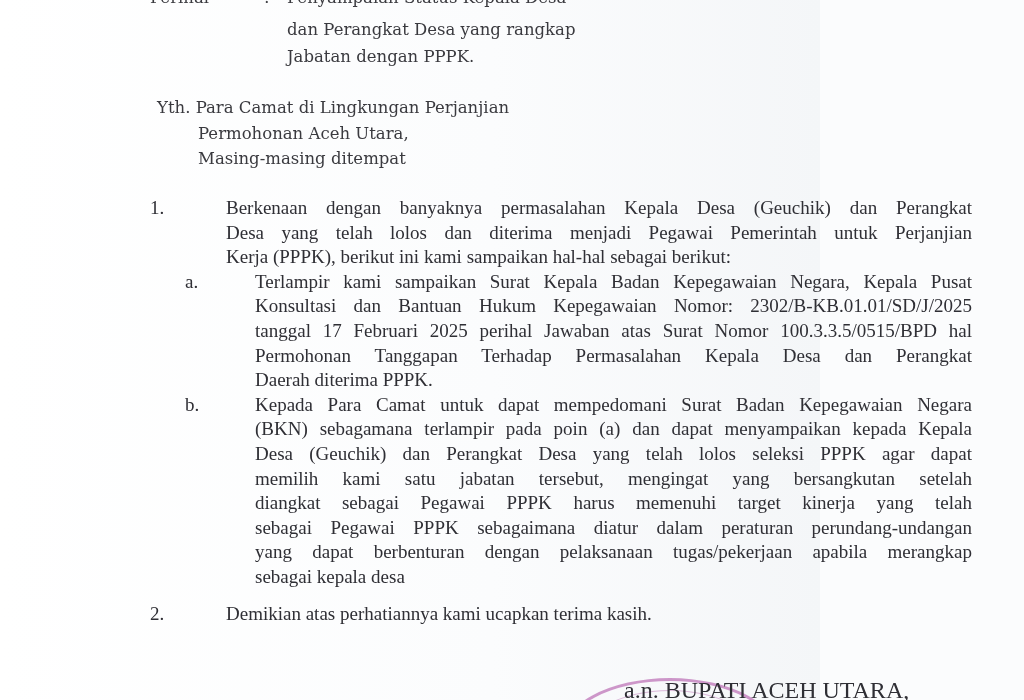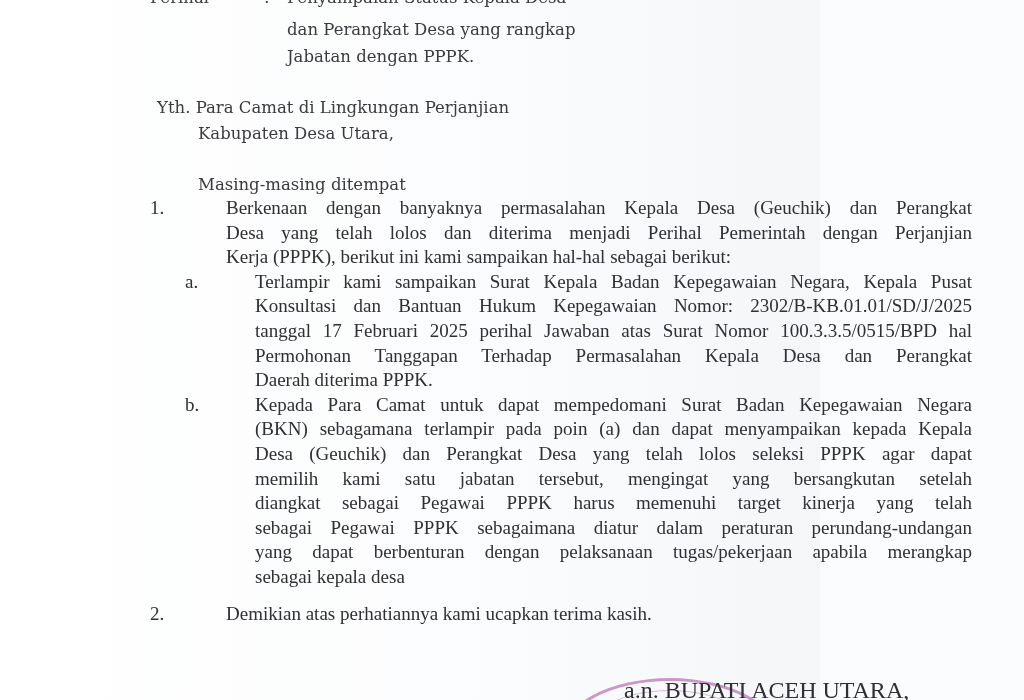--- a/index.html
+++ b/index.html
@@ -91,7 +91,7 @@
   <div class="abs perihal-line" style="top:47px;">Jabatan dengan PPPK.</div>
 
   <div class="abs addr-line" style="top:98px;">Yth. Para Camat di Lingkungan Perjanjian</div>
-  <div class="abs addr-indent" style="top:124px;">Kabupaten Desa Utara,</div>
+  <div class="abs addr-indent" style="top:124px;">Permohonan Aceh Utara,</div>
   <div class="abs addr-indent" style="top:149px;margin-top:26px;">Masing-masing ditempat</div>
 
   <div class="body-text">

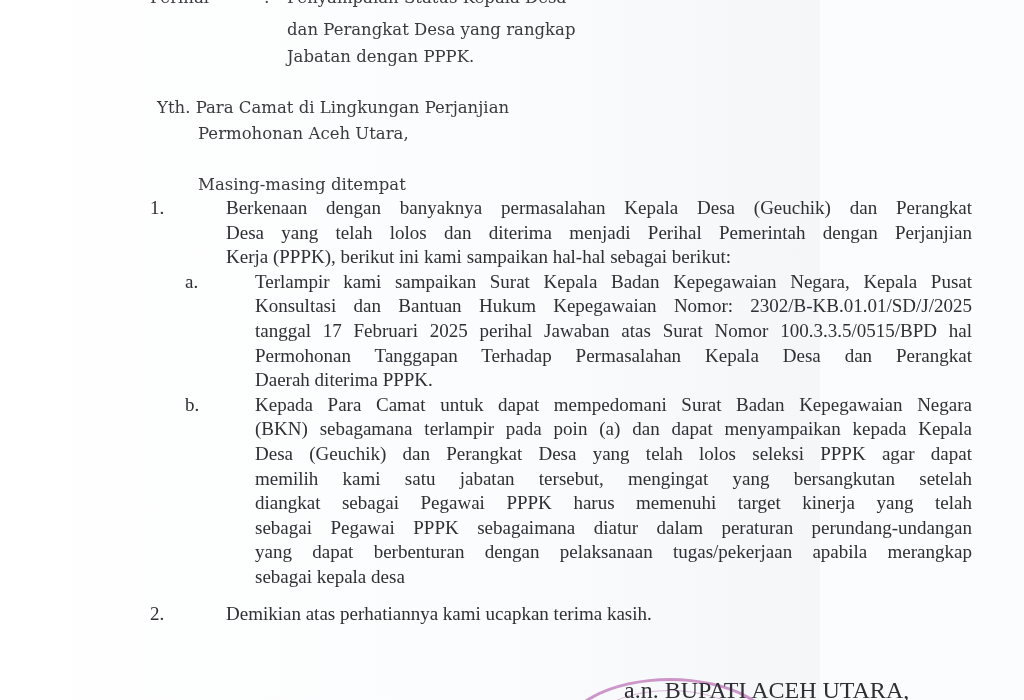--- a/index.html
+++ b/index.html
@@ -92,7 +92,7 @@
 
   <div class="abs addr-line" style="top:98px;">Yth. Para Camat di Lingkungan Perjanjian</div>
   <div class="abs addr-indent" style="top:124px;">Permohonan Aceh Utara,</div>
-  <div class="abs addr-indent" style="top:149px;margin-top:26px;">Masing-masing ditempat</div>
+  <div class="abs addr-indent" style="top:149px;">Masing-masing ditempat</div>
 
   <div class="body-text">
 

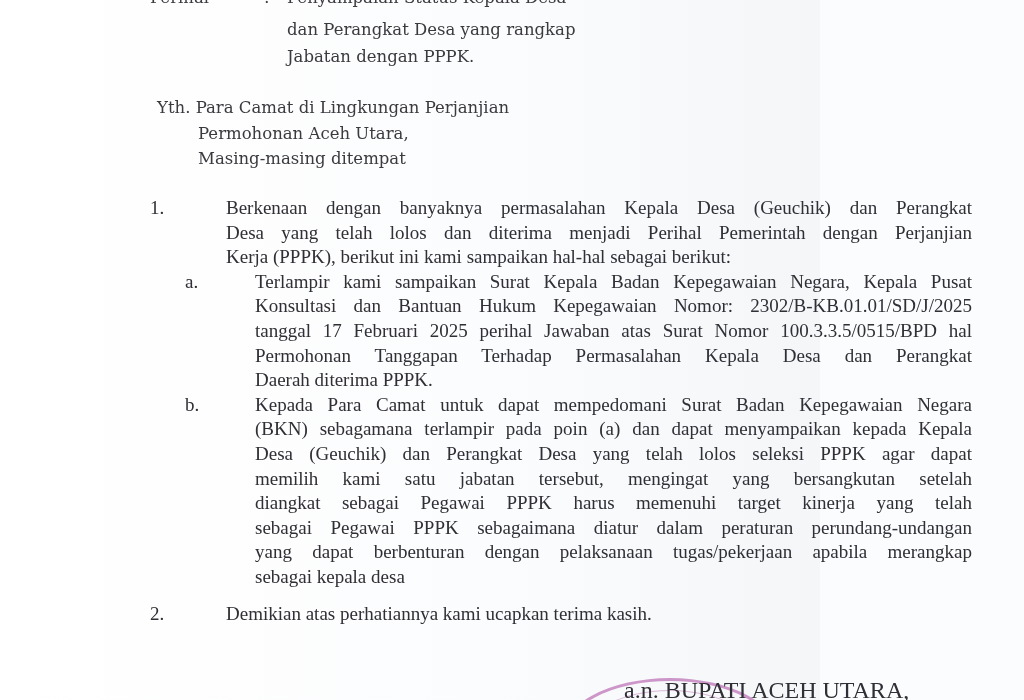--- a/index.html
+++ b/index.html
@@ -100,7 +100,7 @@
       <div class="num">1.</div>
       <div class="item-body">
         <span class="line">Berkenaan dengan banyaknya permasalahan Kepala Desa (Geuchik) dan Perangkat</span>
-        <span class="line">Desa yang telah lolos dan diterima menjadi Perihal Pemerintah dengan Perjanjian</span>
+        <span class="line">Desa yang telah lolos dan diterima menjadi Pegawai Pemerintah untuk Perjanjian</span>
         <span class="line last">Kerja (PPPK), berikut ini kami sampaikan hal-hal sebagai berikut:</span>
 
         <div class="sub">

